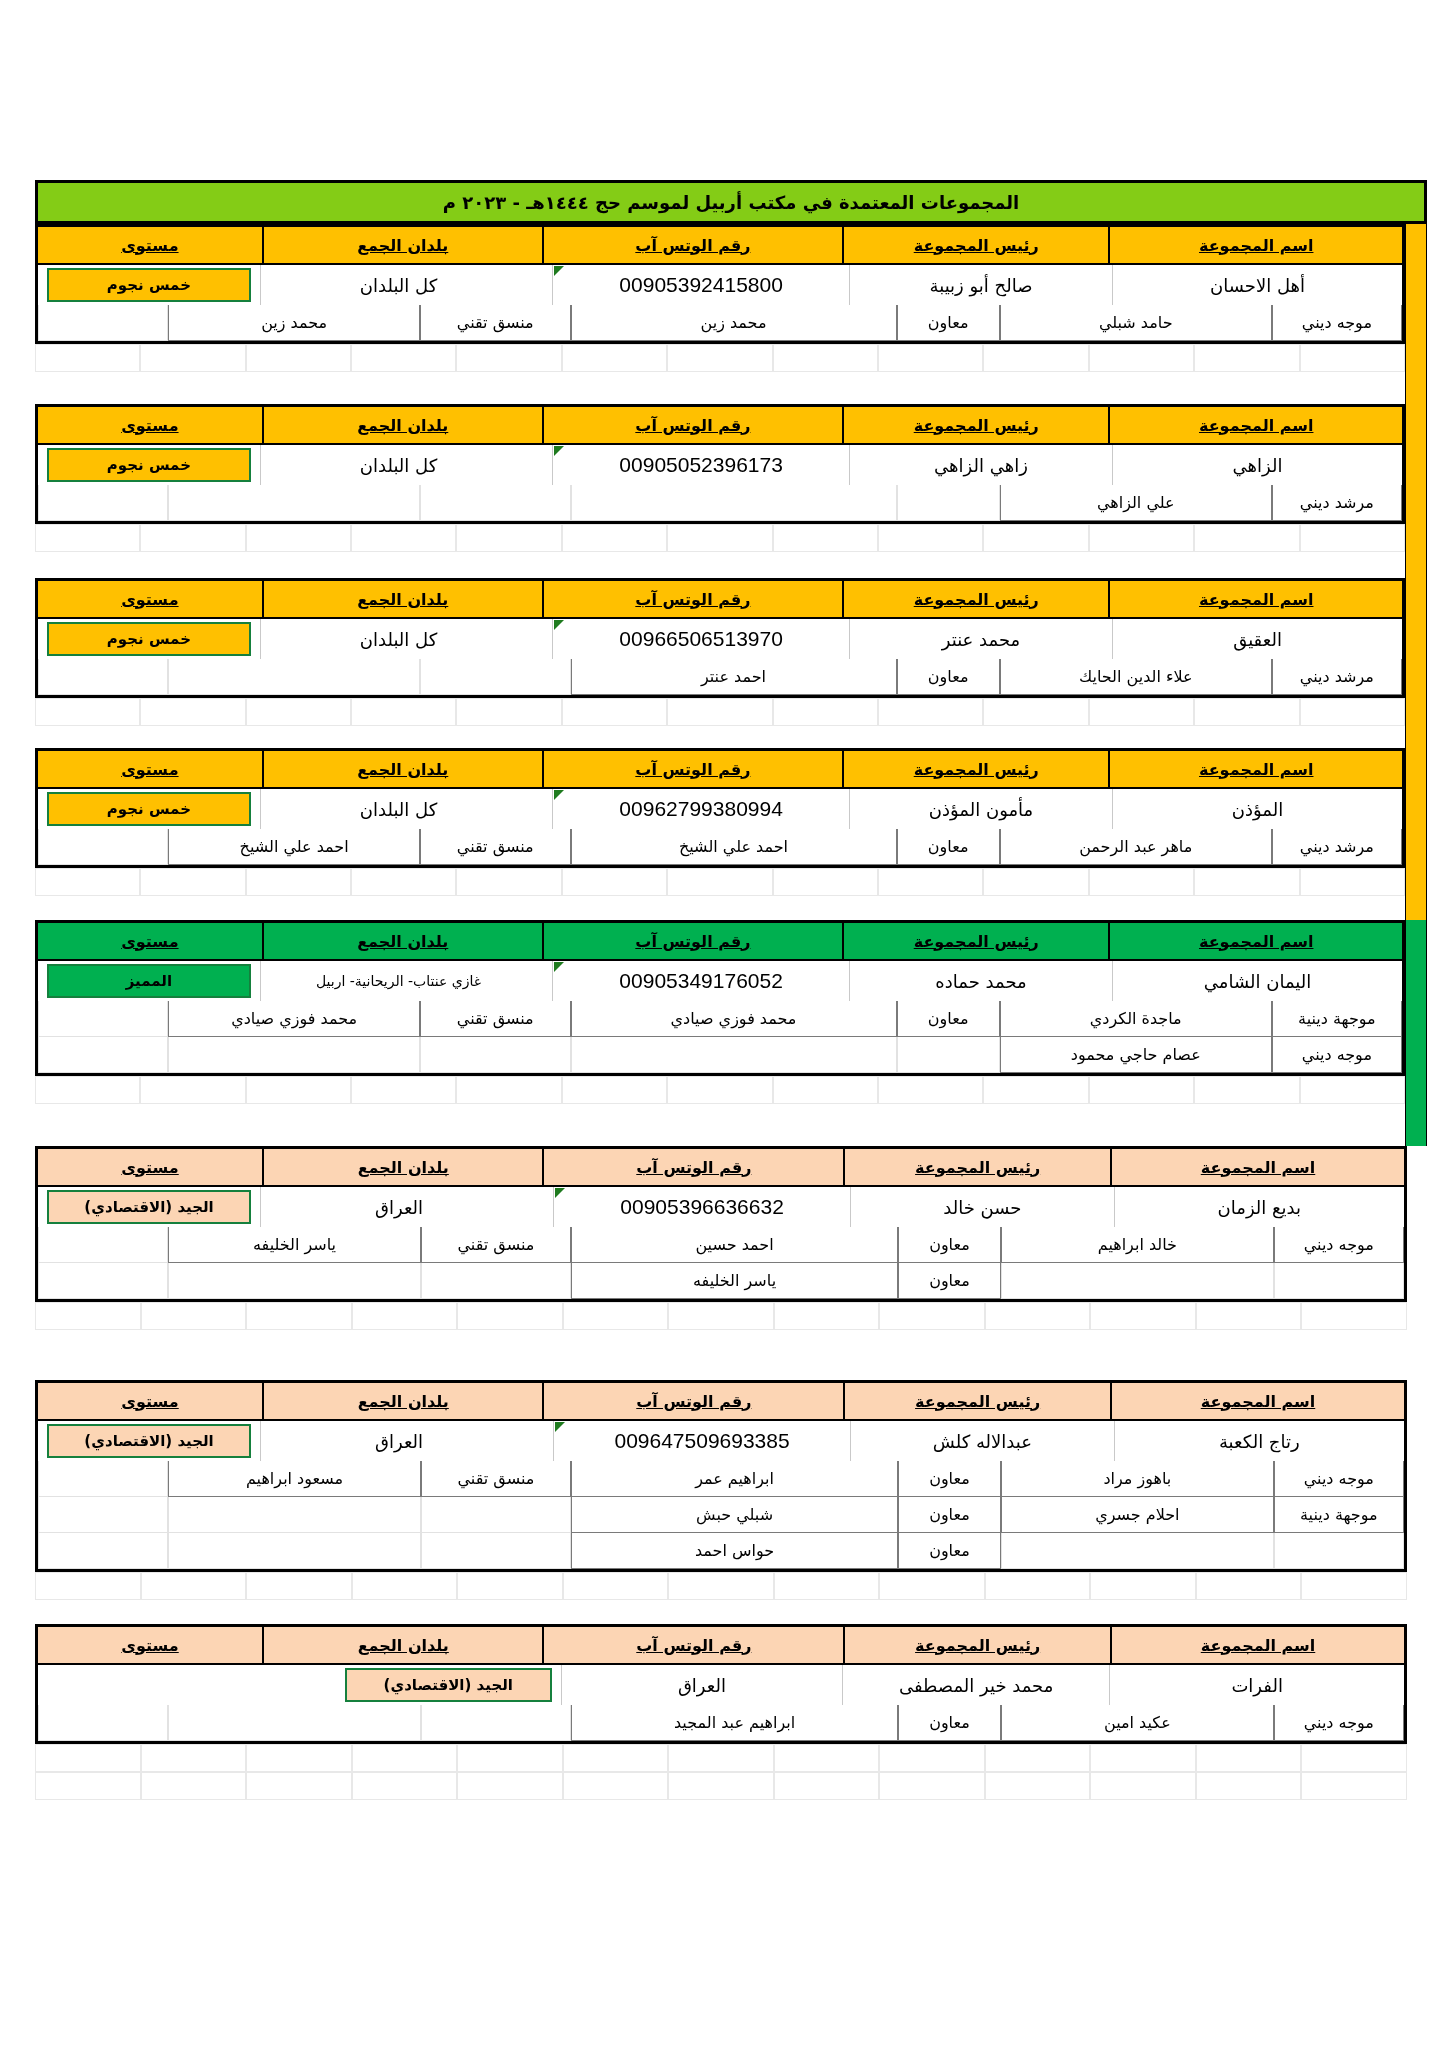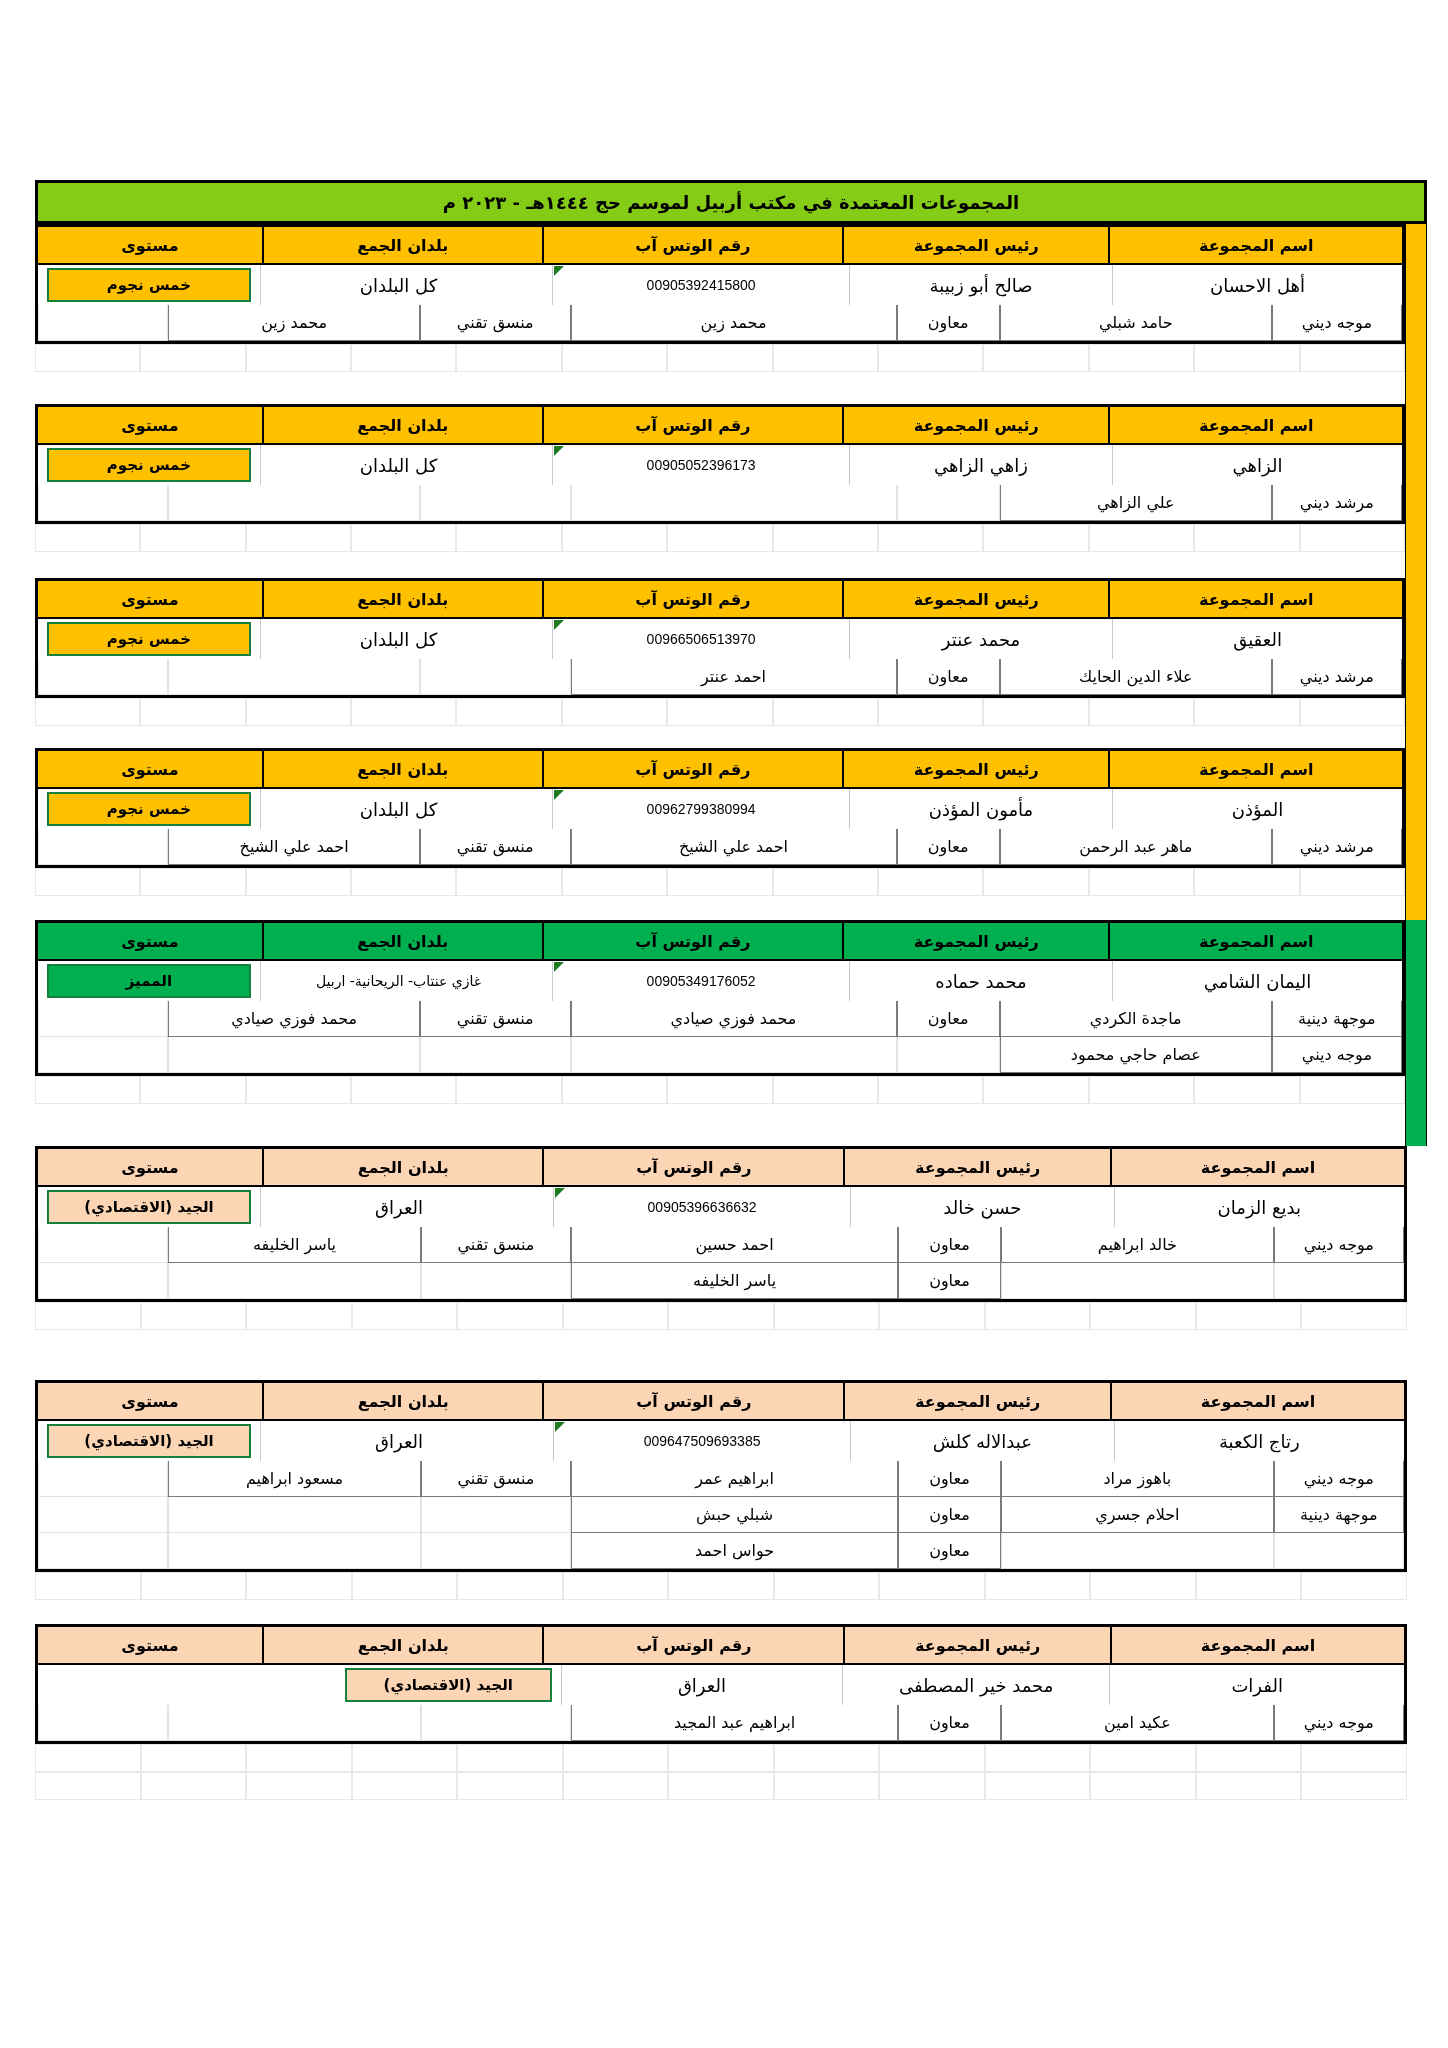--- a/index.html
+++ b/index.html
@@ -17,7 +17,7 @@
   .row{display:flex;}
   .hrow{height:36px;border-bottom:2px solid #000;}
   .hcell{display:flex;align-items:center;justify-content:center;font-weight:bold;
-         font-size:16px;border-left:2px solid #000;}
+         font-size:16px;border-left:2px solid #000;text-decoration:underline;}
   .hcell:last-child{border-left:none;}
   .t-orange{background:#ffc000;}
   .t-green{background:#00b050;}

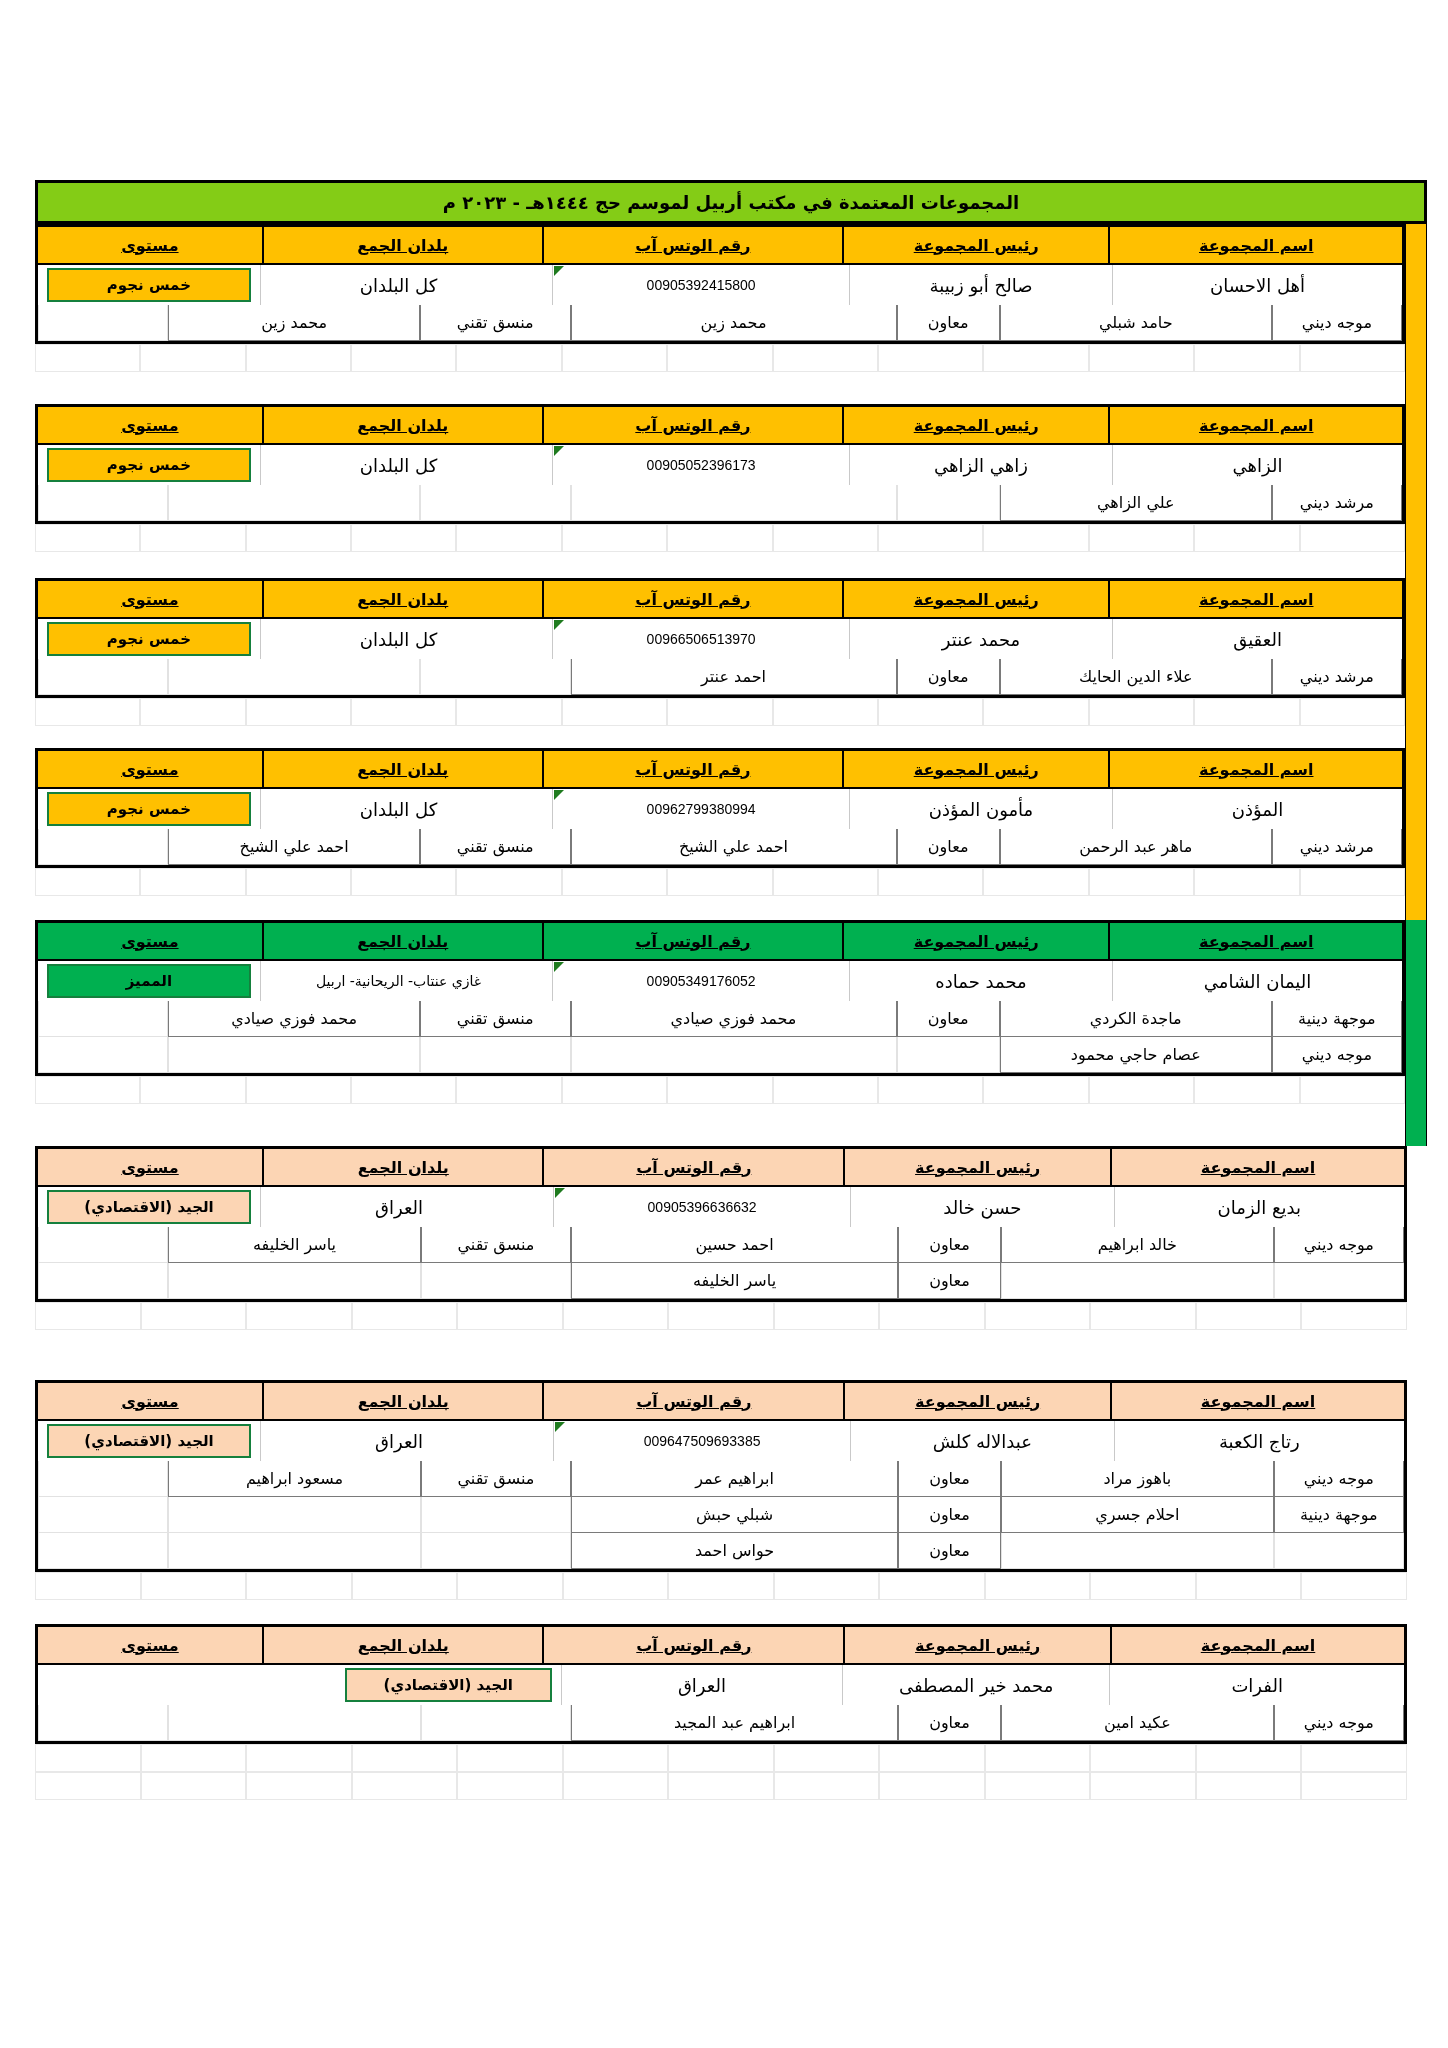--- a/index.html
+++ b/index.html
@@ -29,7 +29,7 @@
   .c-name{width:21.5%;}.c-leader{width:19.5%;}.c-phone{width:22%;}
   .c-countries{width:20.5%;}.c-level{width:16.5%;}
   .small{font-size:14px;}
-  .phone{direction:ltr;font-family:"Liberation Sans",sans-serif;font-size:14px;position:relative;margin-left:16px;}
+  .phone{direction:ltr;font-family:"Liberation Sans",sans-serif;font-size:21px;position:relative;margin-left:16px;}
   .tri{position:absolute;left:1px;top:1px;width:0;height:0;
        border-top:10px solid #1e7a1e;border-right:10px solid transparent;}
   .lvlbox{flex:1;align-self:stretch;margin:3px 9px;display:flex;align-items:center;

